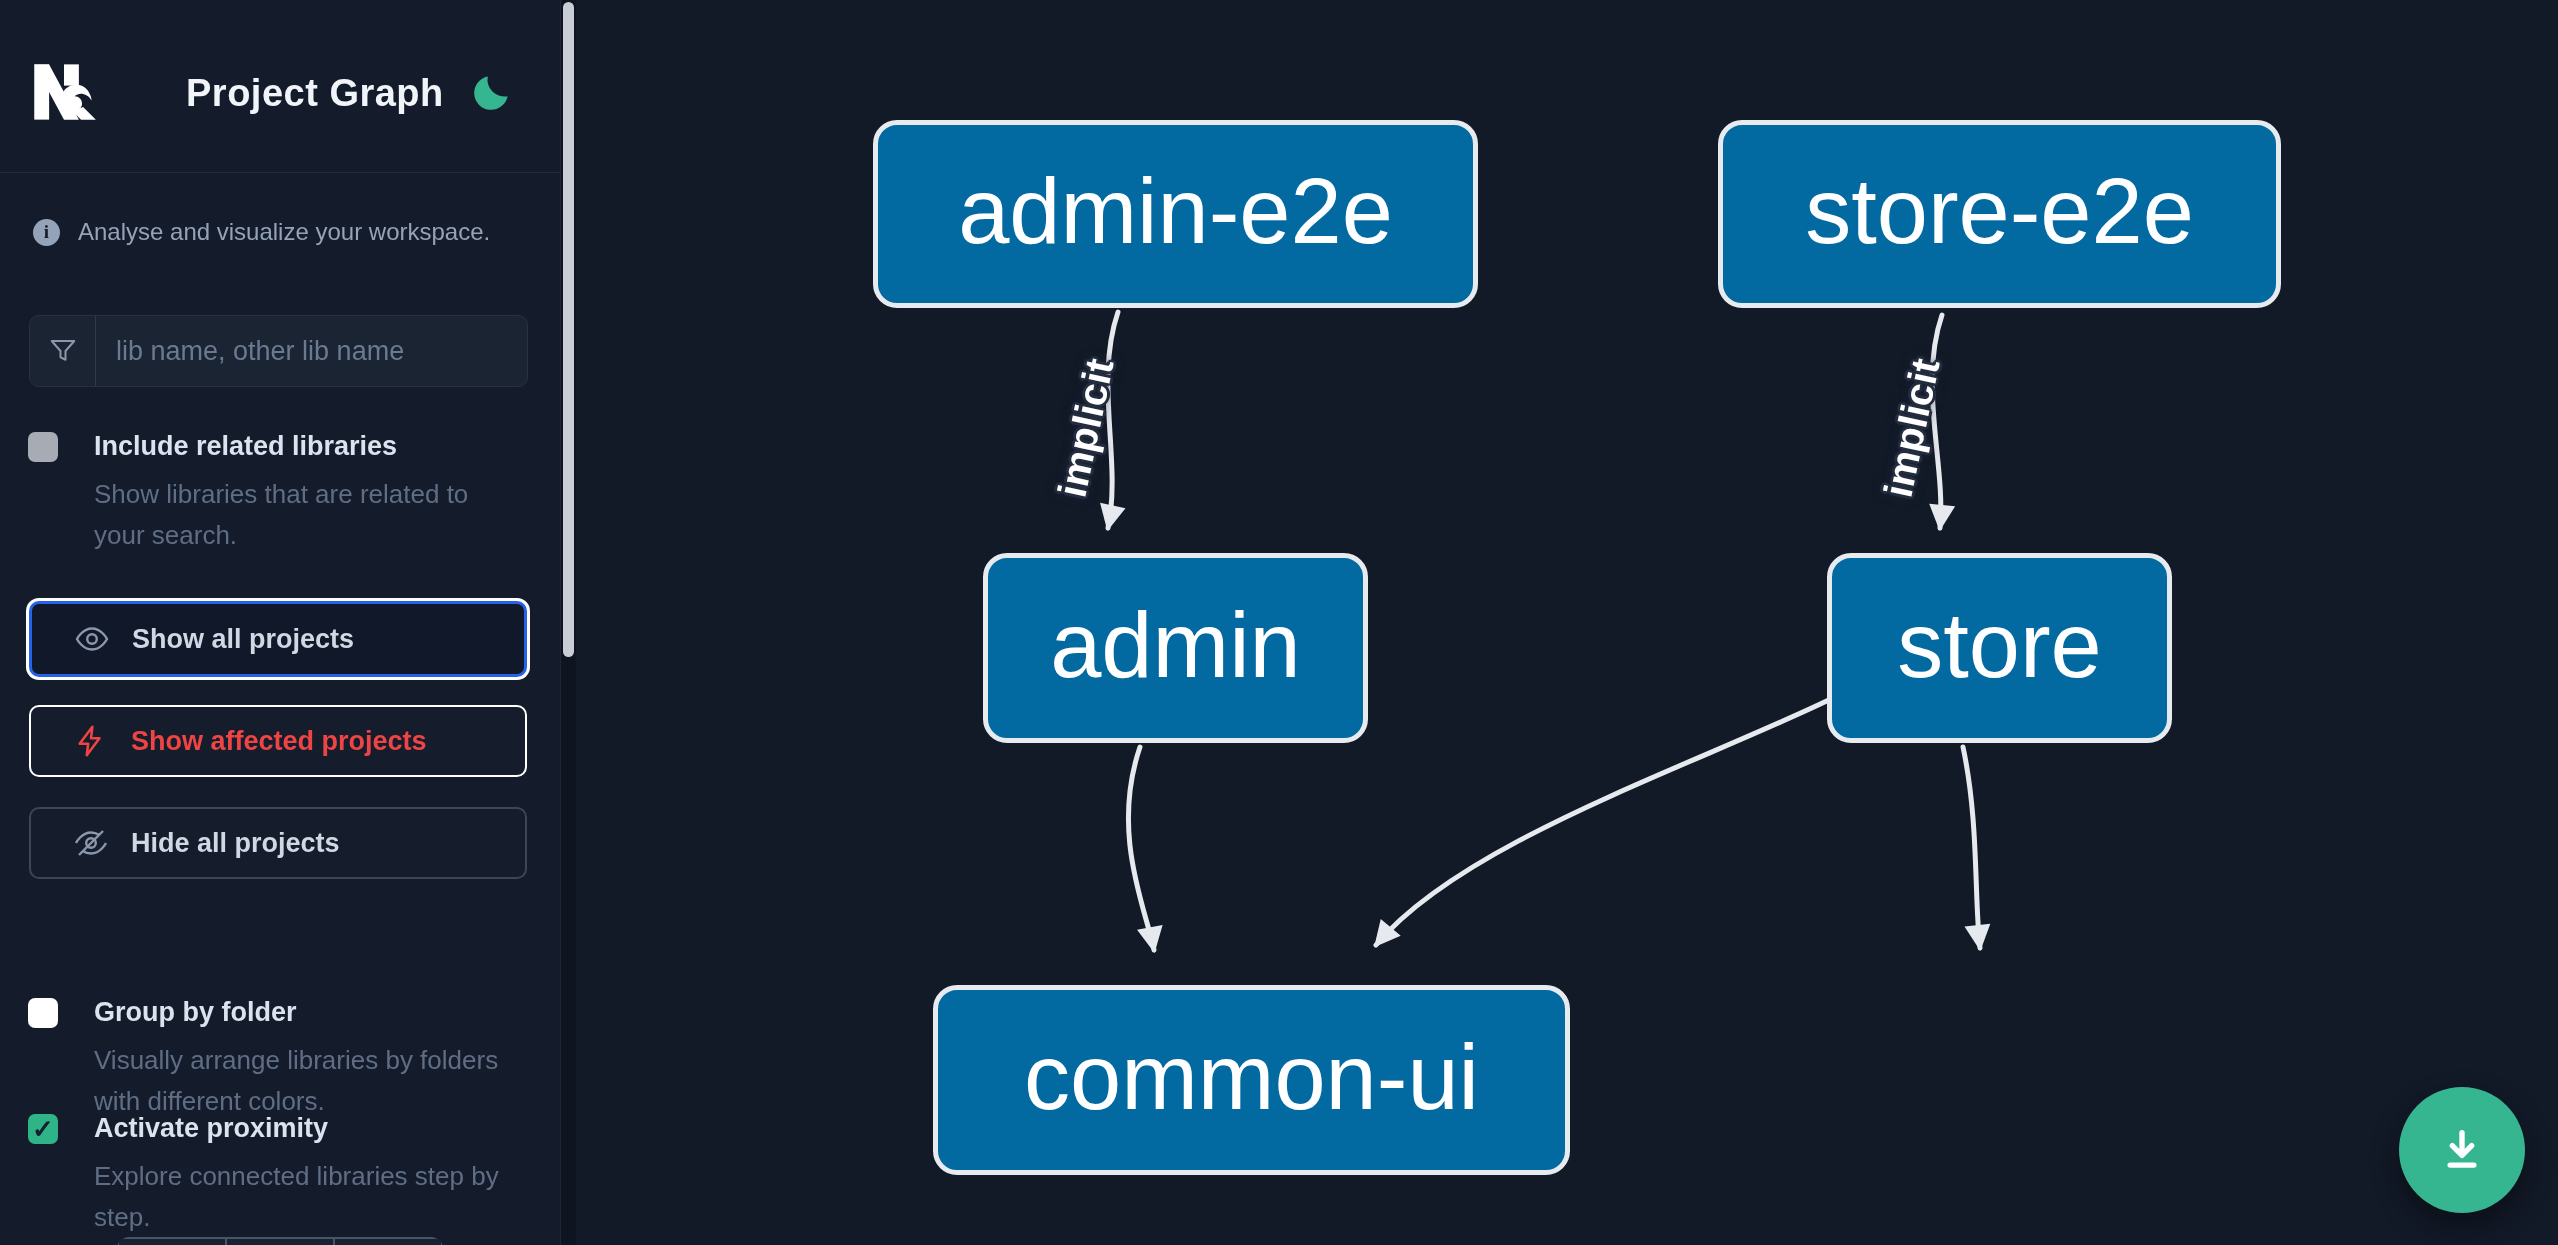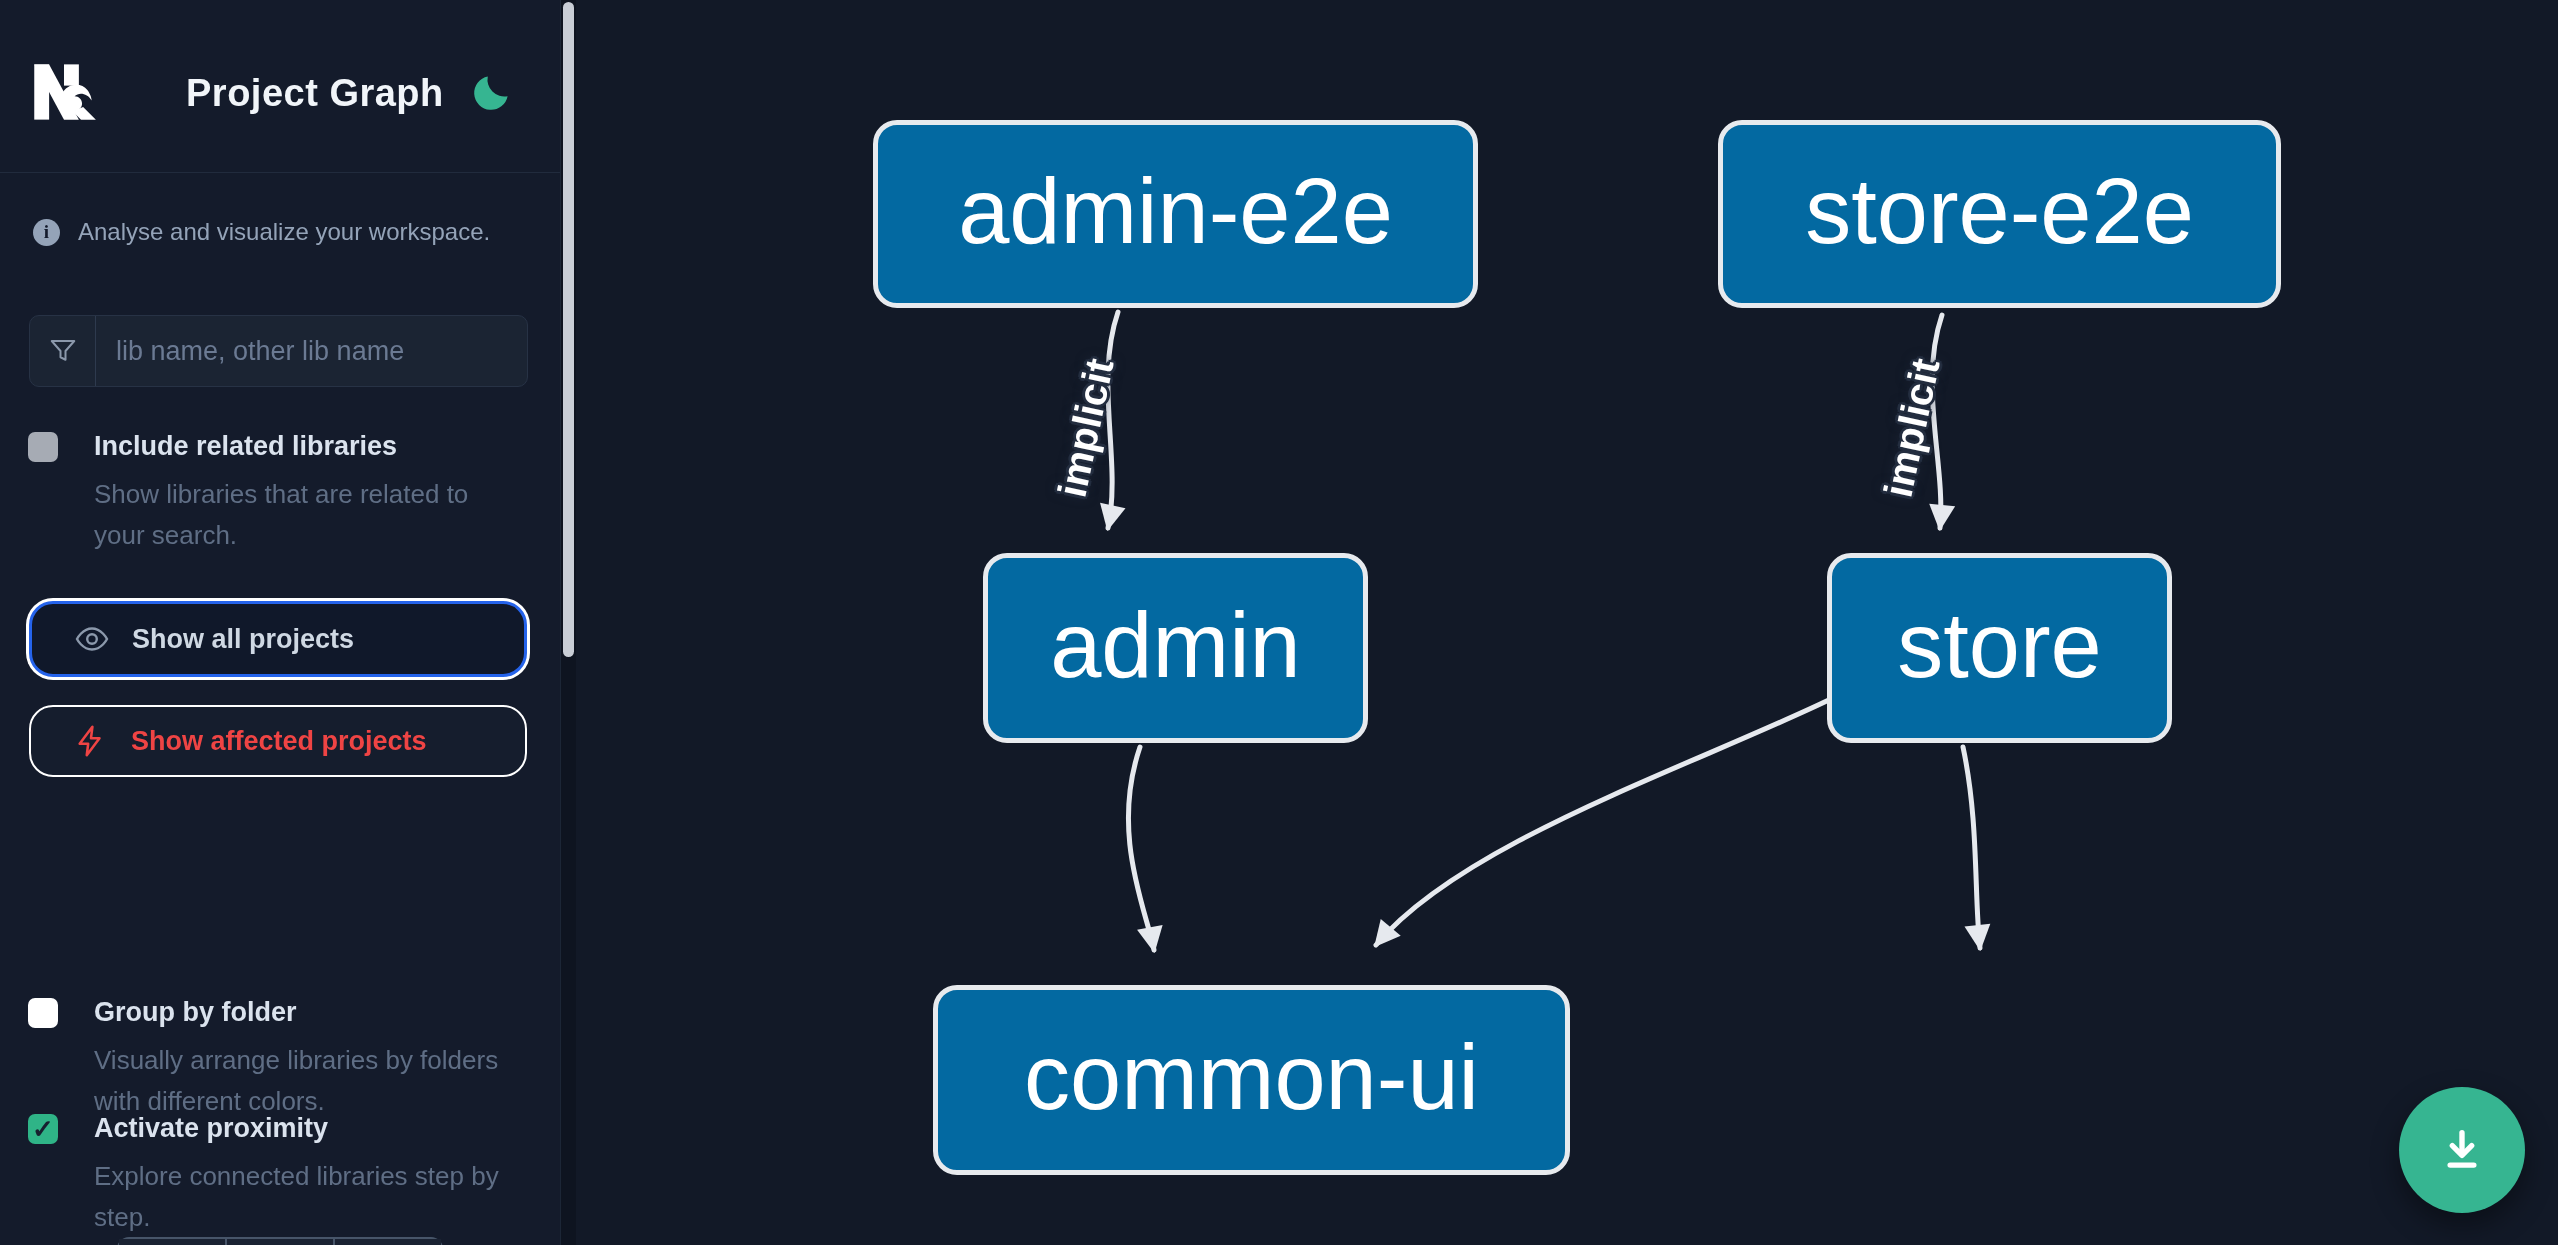--- a/index.html
+++ b/index.html
@@ -42,7 +42,7 @@
   .opt-label { font-size:27px; font-weight:700; color:#dbe3ee; line-height:1.2; }
   .opt-desc { margin-top:12px; font-size:26px; color:#5f6e85; line-height:1.55; width:430px; }
 
-  .action-btn { position:absolute; left:29px; width:498px; height:72px; border-radius:24px;
+  .action-btn { position:absolute; left:29px; width:498px; height:72px; border-radius:10px;
                 display:flex; align-items:center; gap:22px; padding-left:42px;
                 background:#151d2d; cursor:pointer; }
   .btn-focused { top:601px; height:76px; border:3px solid #2563eb;

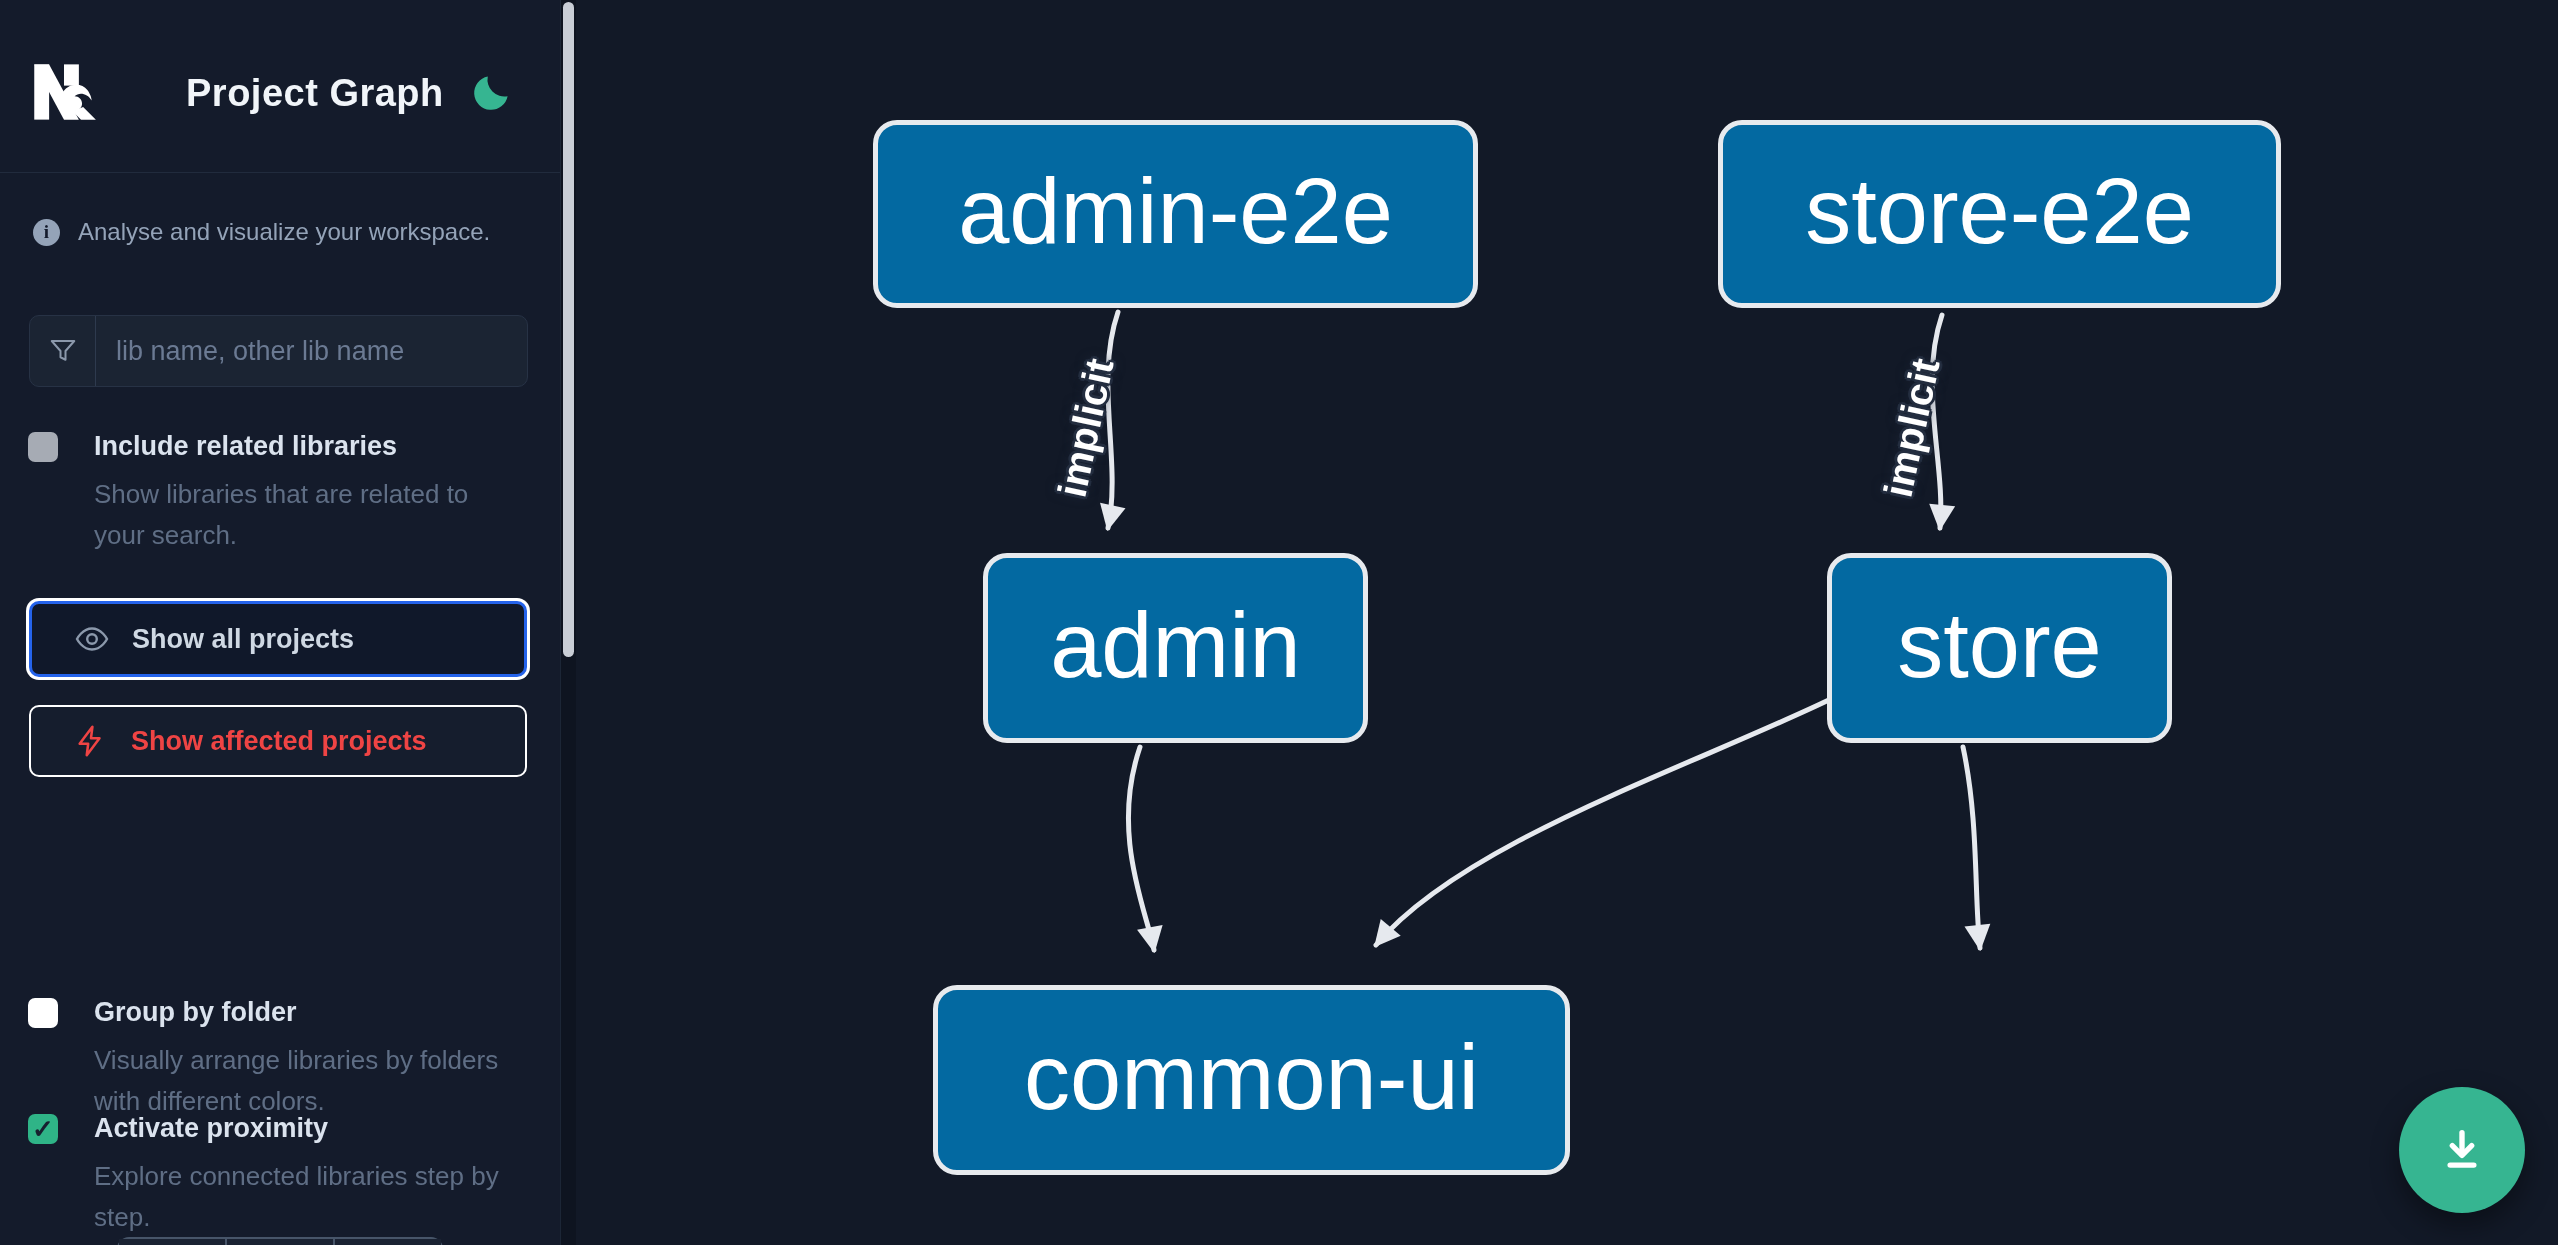--- a/index.html
+++ b/index.html
@@ -159,6 +159,16 @@
       <span class="btn-label">Show affected projects</span>
     </div>
 
+    <div class="action-btn btn-default">
+      <span class="btn-icon">
+        <svg width="36" height="36" viewBox="0 0 24 24" fill="none" stroke="#8b98ab" stroke-width="1.6">
+          <path d="M2 12s3.5-7 10-7c2.2 0 4 .7 5.6 1.7M22 12s-3.5 7-10 7c-2.2 0-4-.7-5.6-1.7"></path>
+          <circle cx="12" cy="12" r="3.2"></circle>
+          <line x1="4" y1="20" x2="20" y2="4"></line>
+        </svg>
+      </span>
+      <span class="btn-label">Hide all projects</span>
+    </div>
 
     <div class="opt-block" style="top:996px">
       <div class="opt-row">

